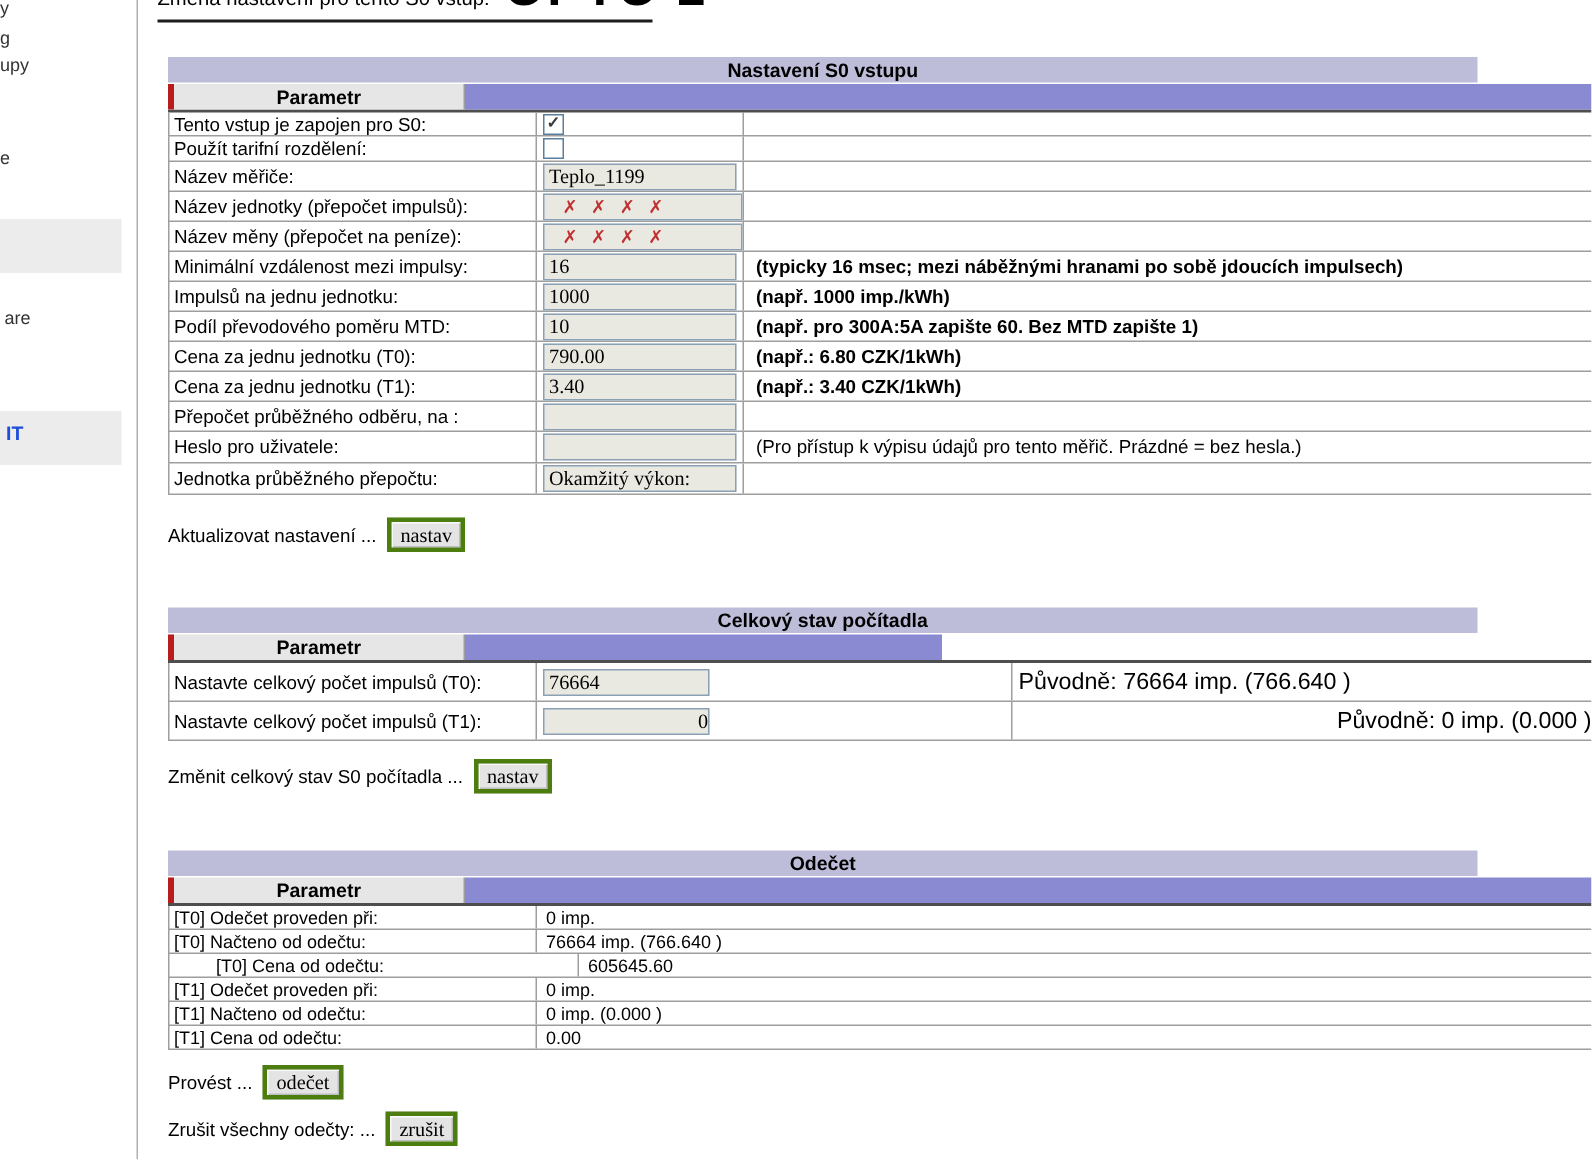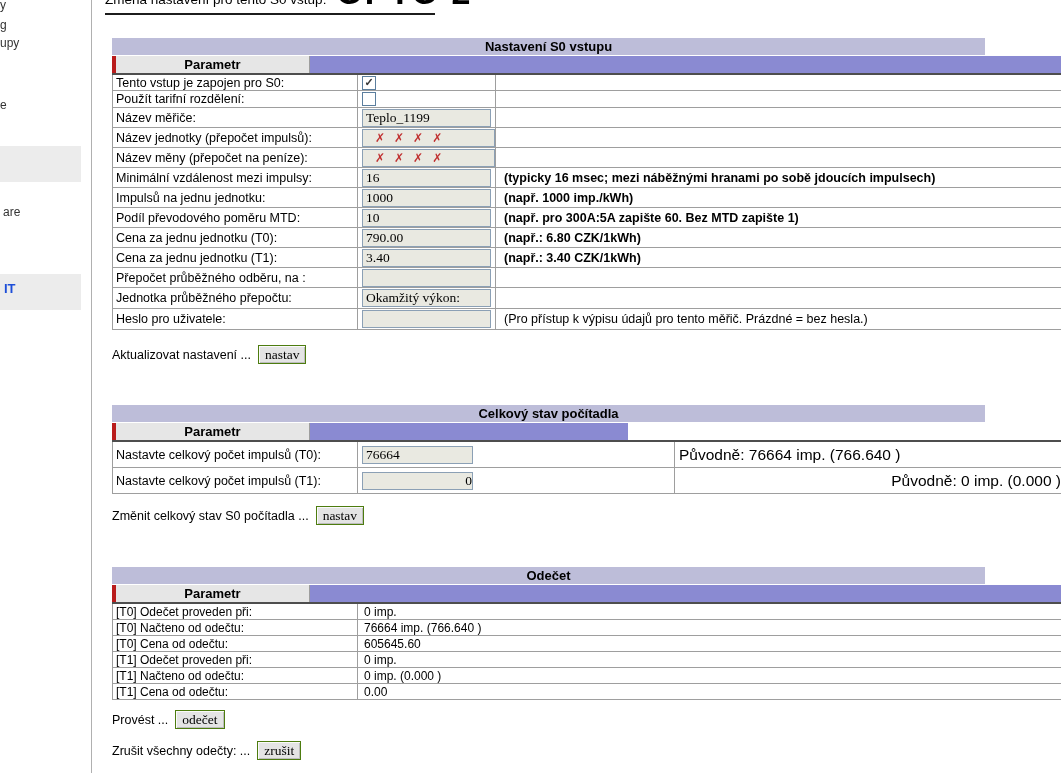--- a/index.html
+++ b/index.html
@@ -179,18 +179,18 @@
           <div class="cell-comment"></div>
         </div>
         <div class="t-row" style="height: 21px;">
+          <div class="cell-label">Heslo pro uživatele:</div>
+          <div class="cell-ctrl">
+            <div class="tinput"></div>
+          </div>
+          <div class="cell-comment normal">(Pro přístup k výpisu údajů pro tento měřič. Prázdné = bez hesla.)</div>
+        </div>
+        <div class="t-row" style="height: 21px;">
           <div class="cell-label">Jednotka průběžného přepočtu:</div>
           <div class="cell-ctrl">
             <div class="tinput">Okamžitý výkon:</div>
           </div>
           <div class="cell-comment"></div>
-        </div>
-        <div class="t-row" style="height: 21px;">
-          <div class="cell-label">Heslo pro uživatele:</div>
-          <div class="cell-ctrl">
-            <div class="tinput"></div>
-          </div>
-          <div class="cell-comment normal">(Pro přístup k výpisu údajů pro tento měřič. Prázdné = bez hesla.)</div>
         </div>
       </div>
   </div>

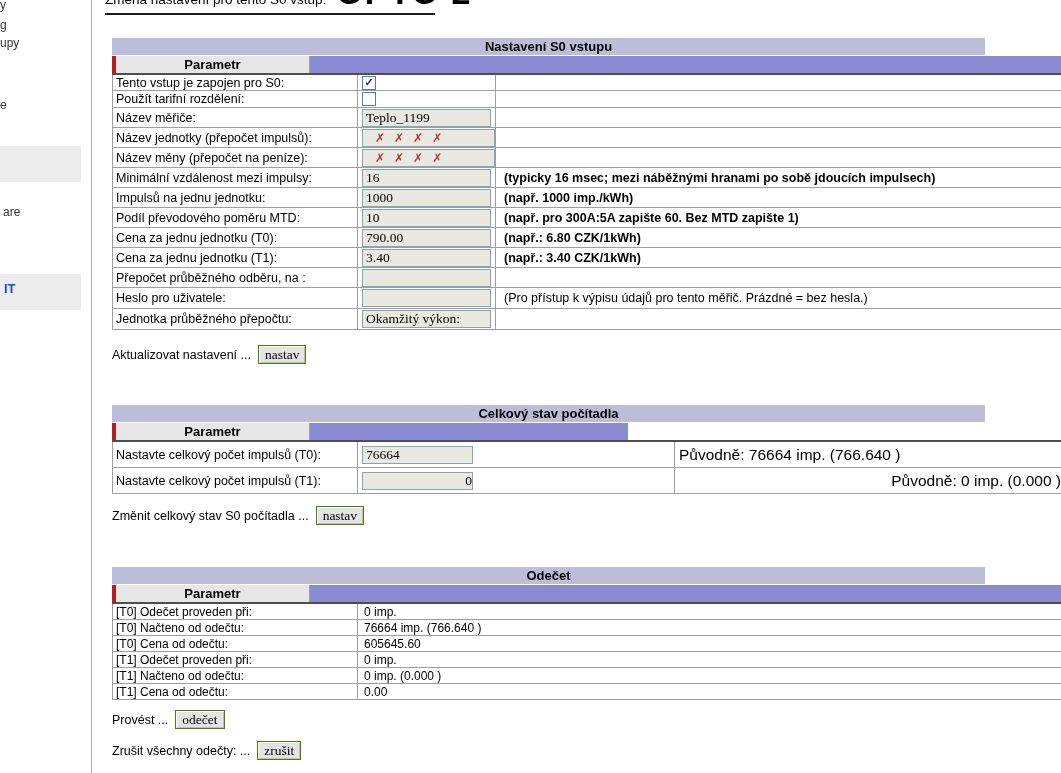--- a/index.html
+++ b/index.html
@@ -71,7 +71,7 @@
   #act-readout{top:710px;}
   #act-cancel{top:741px;}
   .btn{font-family:"Liberation Serif",serif;font-size:13.5px;background:#e4e4e4;
-       border:1px solid #4d7c0f;box-shadow:inset 1px 1px 0 #fafafa,inset -1px -1px 0 #bdbdbd;
+       border:3px solid #4d7c0f;box-shadow:inset 1px 1px 0 #fafafa,inset -1px -1px 0 #bdbdbd;
        padding:1px 6px;line-height:15px;}
 </style>
 </head>

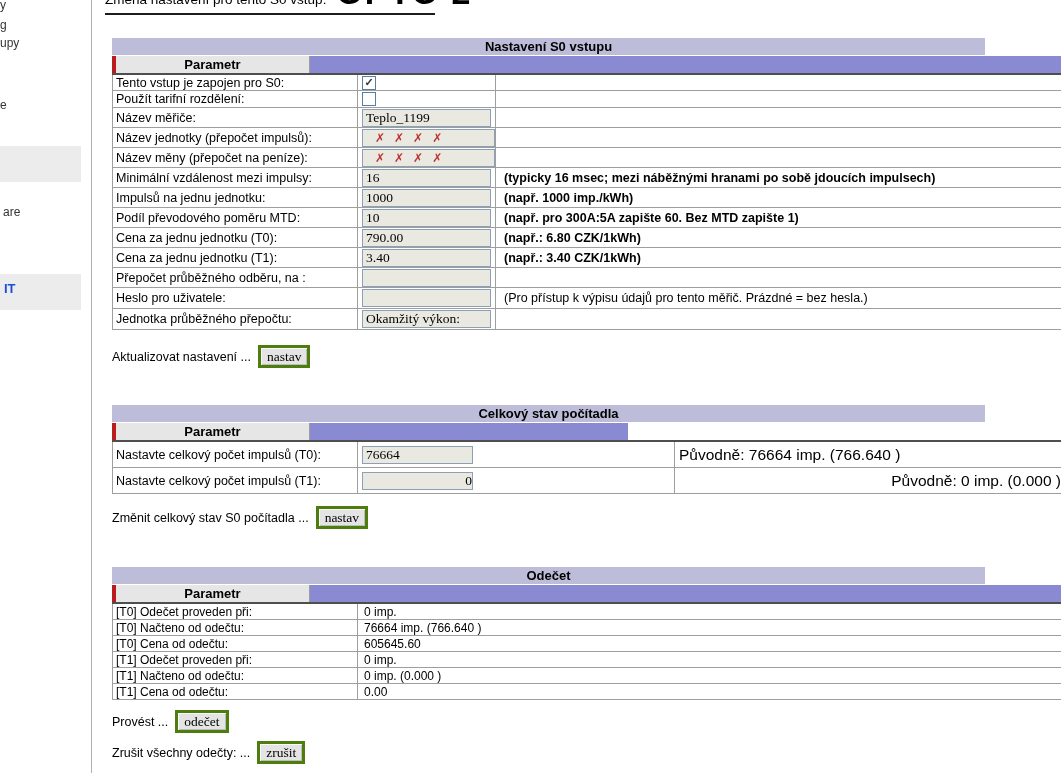--- a/index.html
+++ b/index.html
@@ -243,7 +243,7 @@
           <div class="cell-label">[T0] Načteno od odečtu:</div>
           <div class="cell-val">76664 imp. (766.640 )</div>
         </div>
-        <div class="t-row" style="height: 16px;">
+        <div class="t-row" style="height: 16px; padding-left: 28px;">
           <div class="cell-label">[T0] Cena od odečtu:</div>
           <div class="cell-val">605645.60</div>
         </div>

